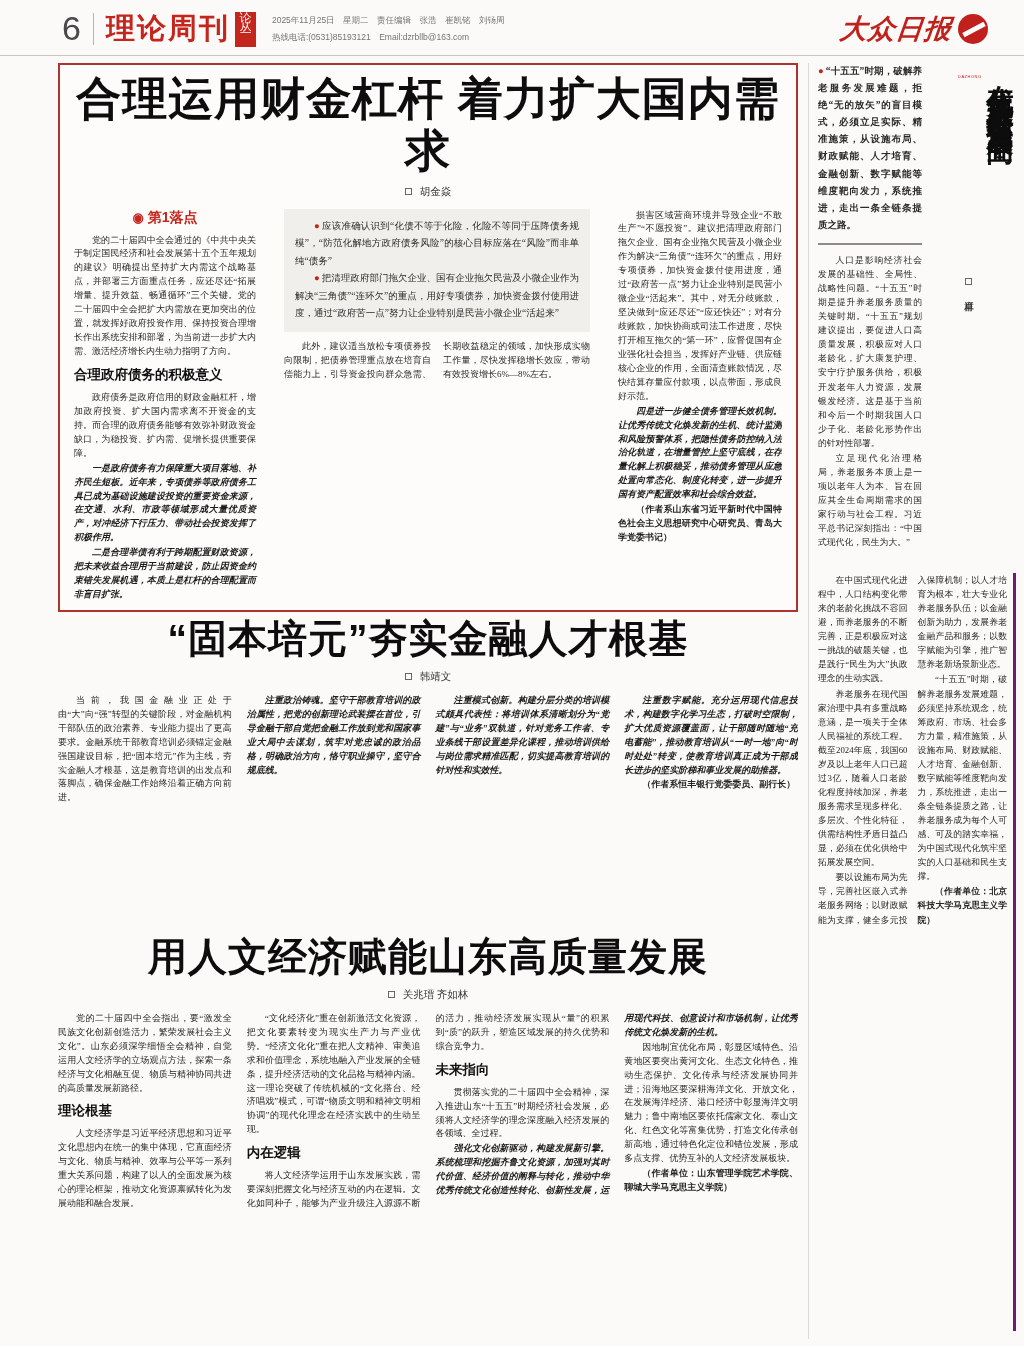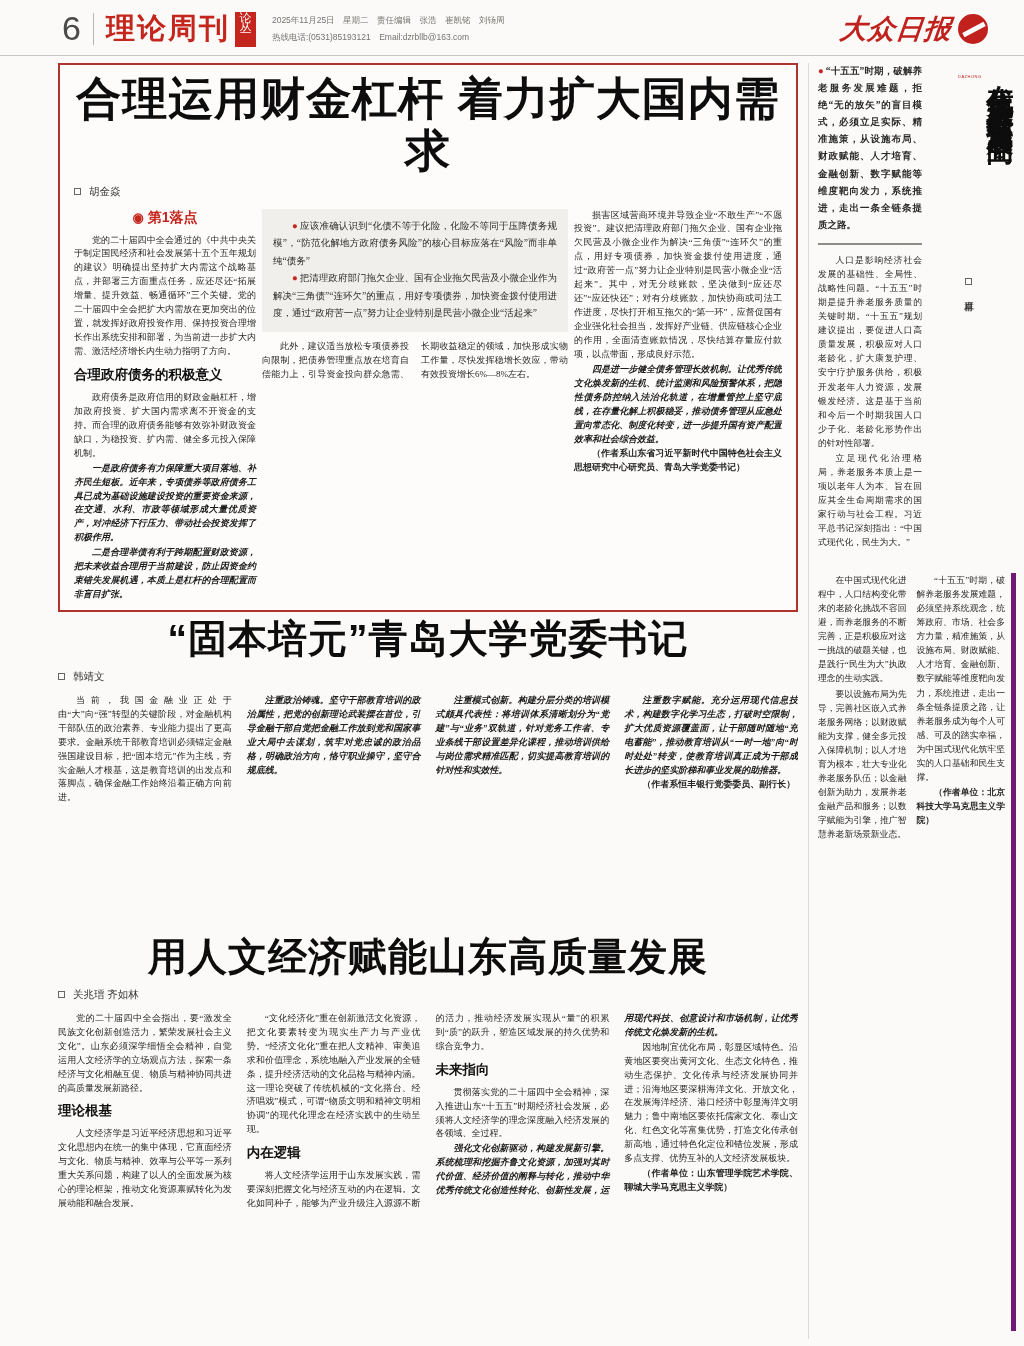--- a/index.html
+++ b/index.html
@@ -39,7 +39,7 @@
   .attr { font-weight:bold; }
   .subhead { font-family:"Liberation Sans","DejaVu Sans",sans-serif; font-size:13.5px; font-weight:bold;
              text-align:left; color:#111; margin:7px 0; }
-  .byline { text-align:left; font-size:10.5px; color:#333; margin:8px 0 10px; }
+  .byline { text-align:center; font-size:10.5px; color:#333; margin:8px 0 10px; }
   .sq { display:inline-block; width:7px; height:7px; border:1px solid #666; margin-right:8px; }
   .dot { color:#c4251d; margin-right:2px; }
 

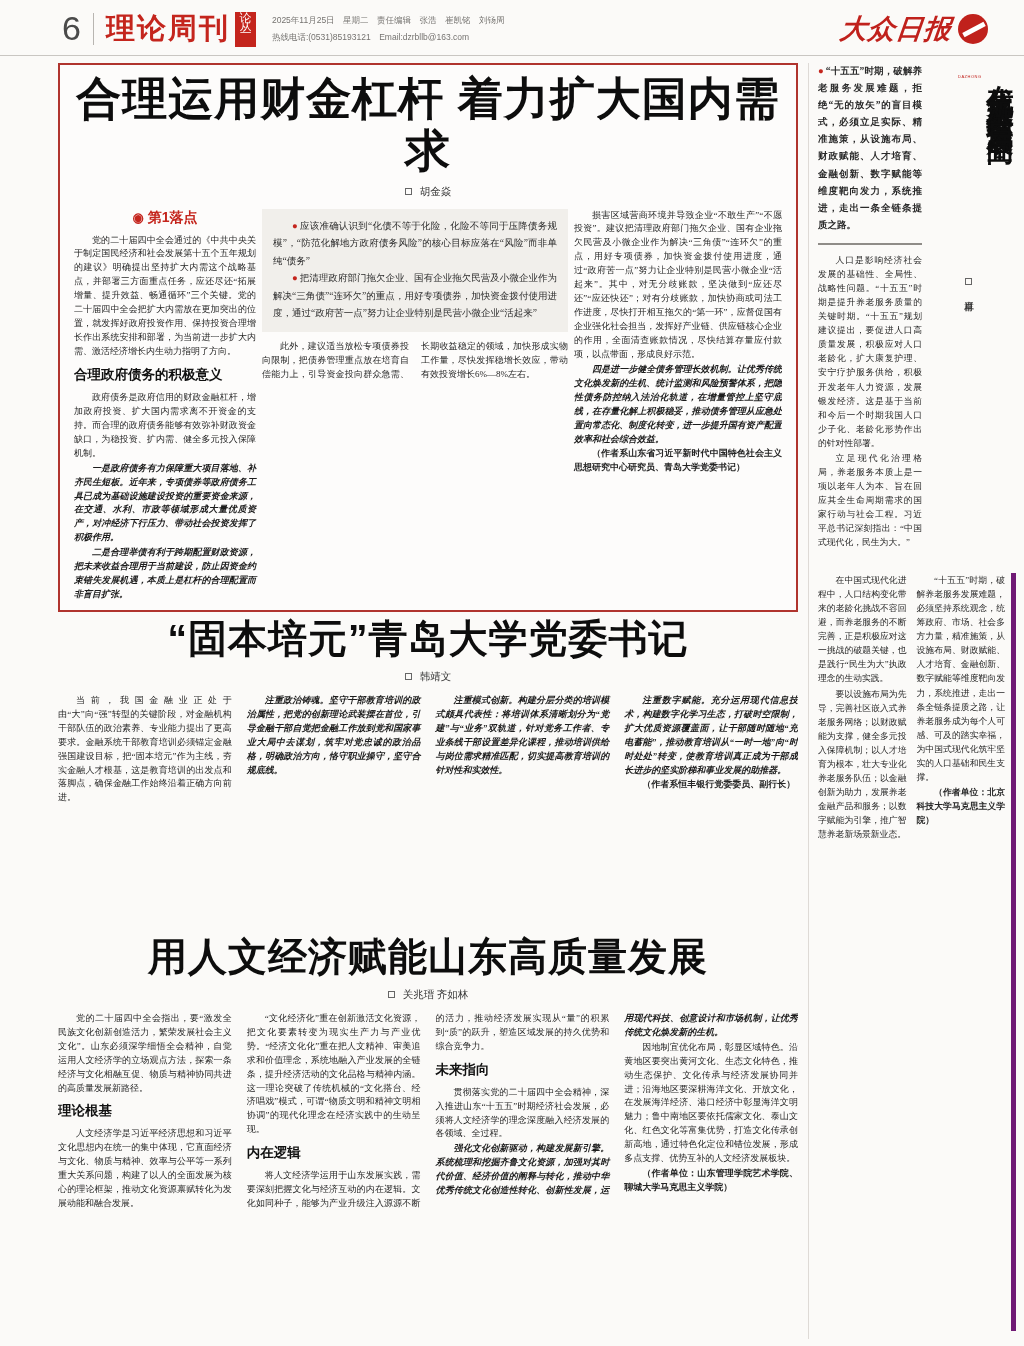--- a/index.html
+++ b/index.html
@@ -47,7 +47,7 @@
   .a1-box { border:2px solid #b0342e; padding:8px 14px 4px; height:549px; overflow:hidden; background:#fdfcfb; }
   .a1-headline { font-family:"Liberation Sans","DejaVu Sans",sans-serif; font-size:45px; font-weight:900;
                  letter-spacing:1px; text-align:center; color:#0d0d0d; line-height:1.15; }
-  .a1-cols { display:flex; gap:6px; height:424px; overflow:hidden; }
+  .a1-cols { display:flex; gap:28px; height:424px; overflow:hidden; }
   .a1-c1 { width:182px; }
   .a1-c2 { width:306px; }
   .a1-c3 { flex:1; }

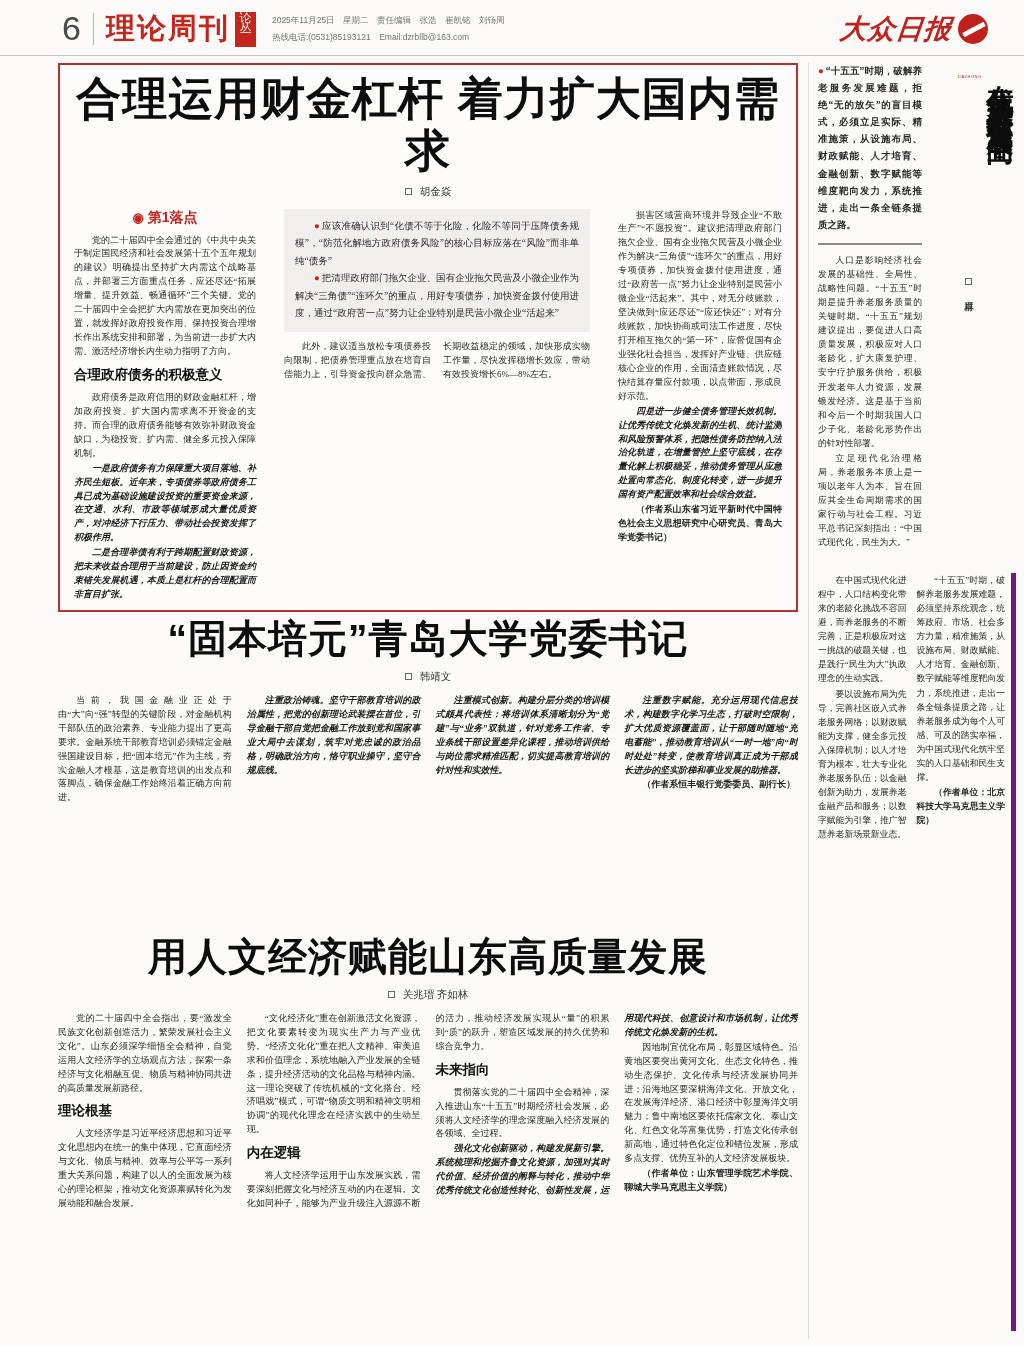--- a/index.html
+++ b/index.html
@@ -120,7 +120,7 @@
           </div>
           <p class="bt">党的二十届四中全会通过的《中共中央关于制定国民经济和社会发展第十五个五年规划的建议》明确提出坚持扩大内需这个战略基点，并部署三方面重点任务，应还尽还“拓展增量、提升效益、畅通循环”三个关键。党的二十届四中全会把扩大内需放在更加突出的位置，就发挥好政府投资作用、保持投资合理增长作出系统安排和部署，为当前进一步扩大内需、激活经济增长内生动力指明了方向。</p>
           <div class="subhead">合理政府债务的积极意义</div>
-          <p class="bt">政府债务是政府信用的财政金融杠杆，增加政府投资、扩大国内需求离不开资金的支持。而合理的政府债务能够有效弥补财政资金缺口，为稳投资、扩内需、健全多元投入保障机制。</p>
+          <p class="bt">政府债务是政府信用的财政金融杠杆，增加政府投资、扩大国内需求离不开资金的支持。而合理的政府债务能够有效弥补财政资金缺口，为稳投资、扩内需、促增长提供重要保障。</p>
           <p class="bt lead">一是政府债务有力保障重大项目落地、补齐民生短板。近年来，专项债券等政府债务工具已成为基础设施建设投资的重要资金来源，在交通、水利、市政等领域形成大量优质资产，对冲经济下行压力、带动社会投资发挥了积极作用。</p>
           <p class="bt lead">二是合理举债有利于跨期配置财政资源，把未来收益合理用于当前建设，防止因资金约束错失发展机遇，本质上是杠杆的合理配置而非盲目扩张。</p>
           <div class="subhead">合理运用好财政金融杠杆</div>

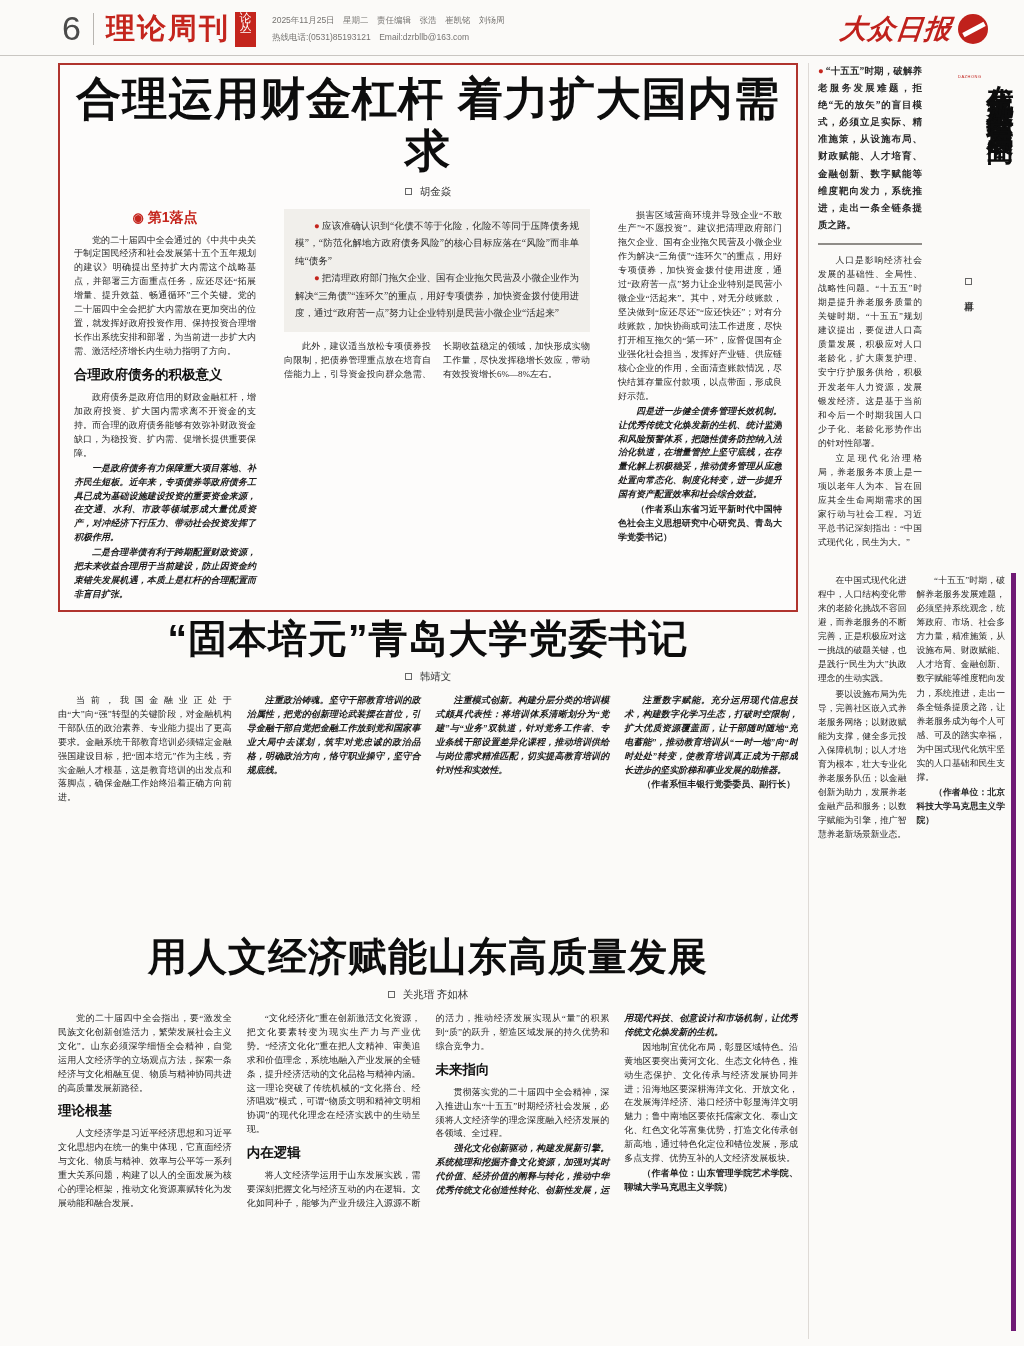--- a/index.html
+++ b/index.html
@@ -80,7 +80,7 @@
                 font-size:27px; font-weight:900; color:#0d0d0d; letter-spacing:3.5px; line-height:1.2;
                 margin-left:6px; }
   .rail-bottom { margin-top:8px; column-count:2; column-gap:10px; height:758px; overflow:hidden;
-                 border-right:5px solid #701a75; padding-right:6px; }
+                 border-right:3px solid #701a75; padding-right:6px; }
   .rail .bt { font-size:8.8px; line-height:1.6; }
 </style>
 </head>

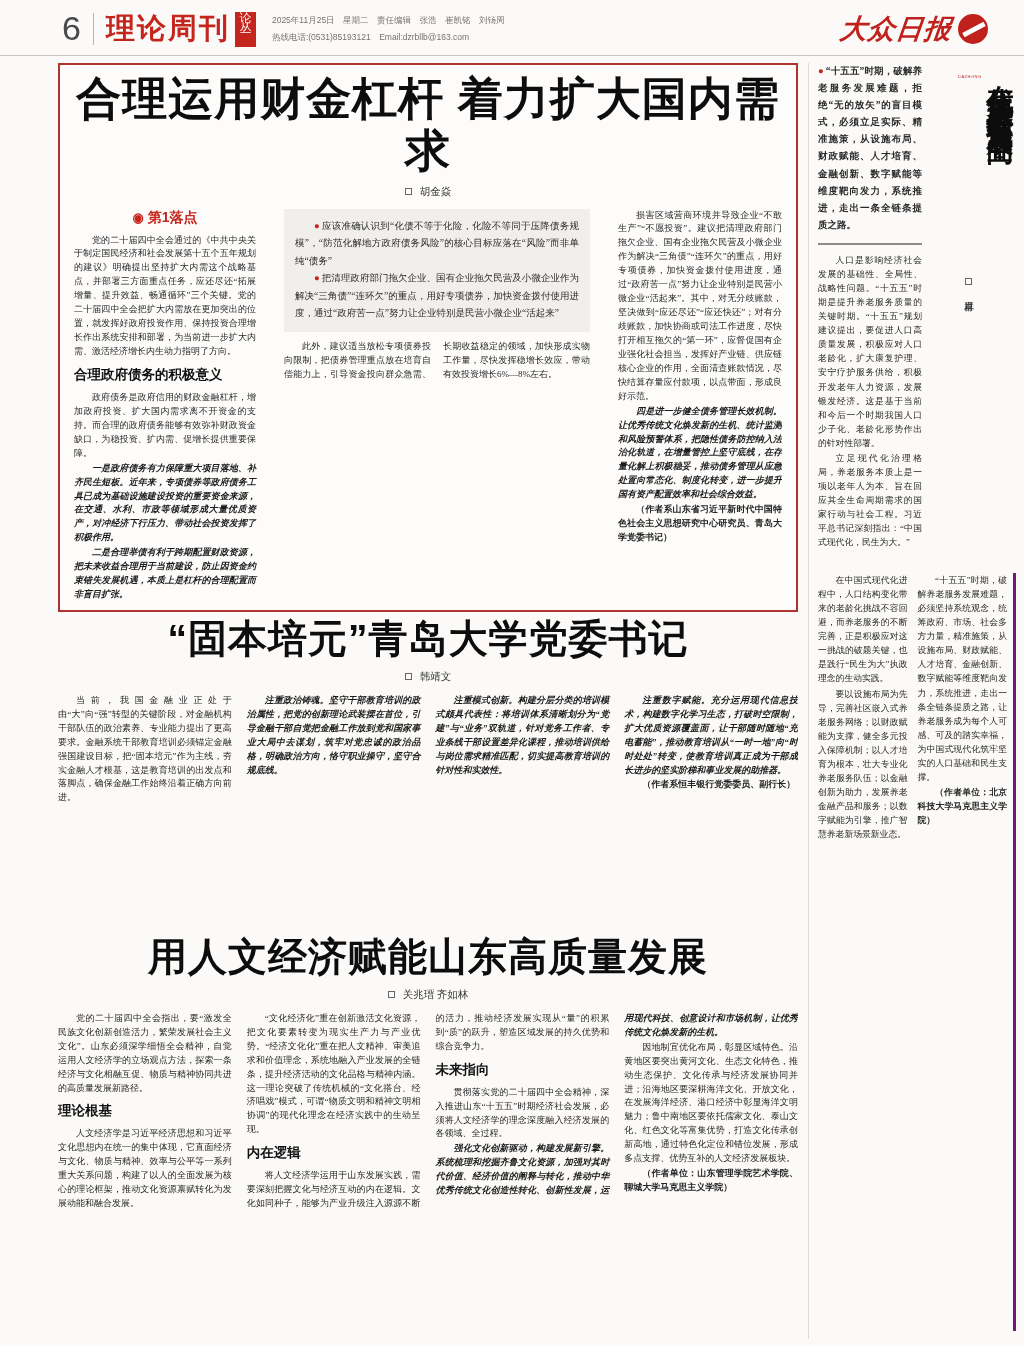--- a/index.html
+++ b/index.html
@@ -144,7 +144,7 @@
     </div>
 
     <div class="a2">
-      <div class="a23-headline">“固本培元”青岛大学党委书记</div>
+      <div class="a23-headline">“固本培元”夯实金融人才根基</div>
       <div class="byline">
         <span class="sq"></span><span>韩靖文</span>
       </div>

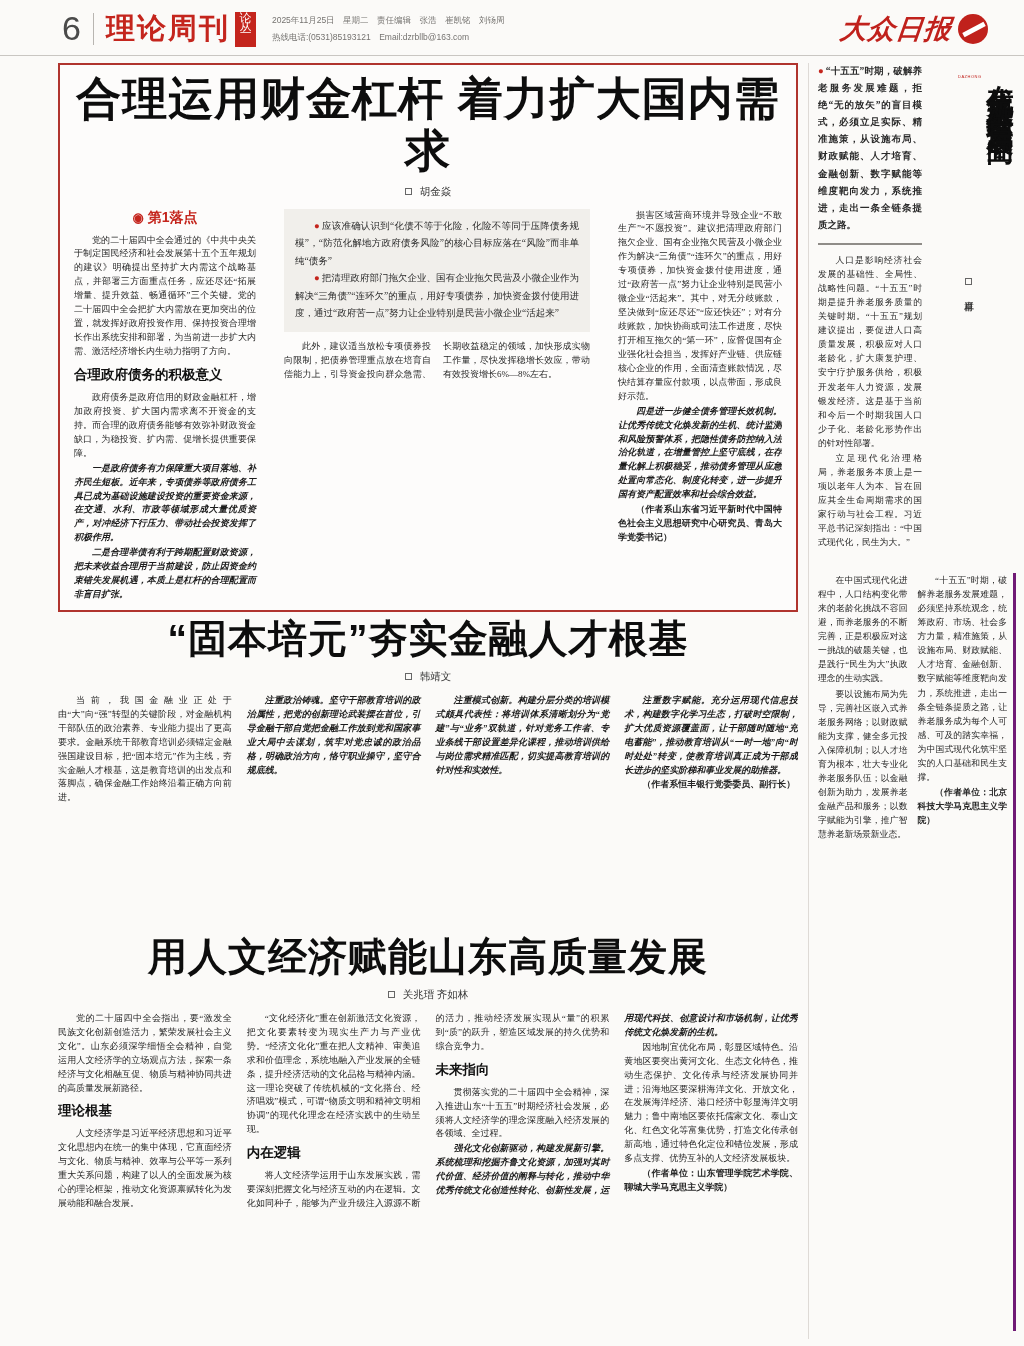--- a/index.html
+++ b/index.html
@@ -195,6 +195,7 @@
     </div>
     <div class="rail-bottom">
       <p class="bt">在中国式现代化进程中，人口结构变化带来的老龄化挑战不容回避，而养老服务的不断完善，正是积极应对这一挑战的破题关键，也是践行“民生为大”执政理念的生动实践。</p>
+      <p class="bt">养老服务在现代国家治理中具有多重战略意涵，是一项关于全体人民福祉的系统工程。截至2024年底，我国60岁及以上老年人口已超过3亿，随着人口老龄化程度持续加深，养老服务需求呈现多样化、多层次、个性化特征，供需结构性矛盾日益凸显，必须在优化供给中拓展发展空间。</p>
       <p class="bt">要以设施布局为先导，完善社区嵌入式养老服务网络；以财政赋能为支撑，健全多元投入保障机制；以人才培育为根本，壮大专业化养老服务队伍；以金融创新为助力，发展养老金融产品和服务；以数字赋能为引擎，推广智慧养老新场景新业态。</p>
       <p class="bt">“十五五”时期，破解养老服务发展难题，必须坚持系统观念，统筹政府、市场、社会多方力量，精准施策，从设施布局、财政赋能、人才培育、金融创新、数字赋能等维度靶向发力，系统推进，走出一条全链条提质之路，让养老服务成为每个人可感、可及的踏实幸福，为中国式现代化筑牢坚实的人口基础和民生支撑。</p>
       <p class="bt attr">（作者单位：北京科技大学马克思主义学院）</p>

